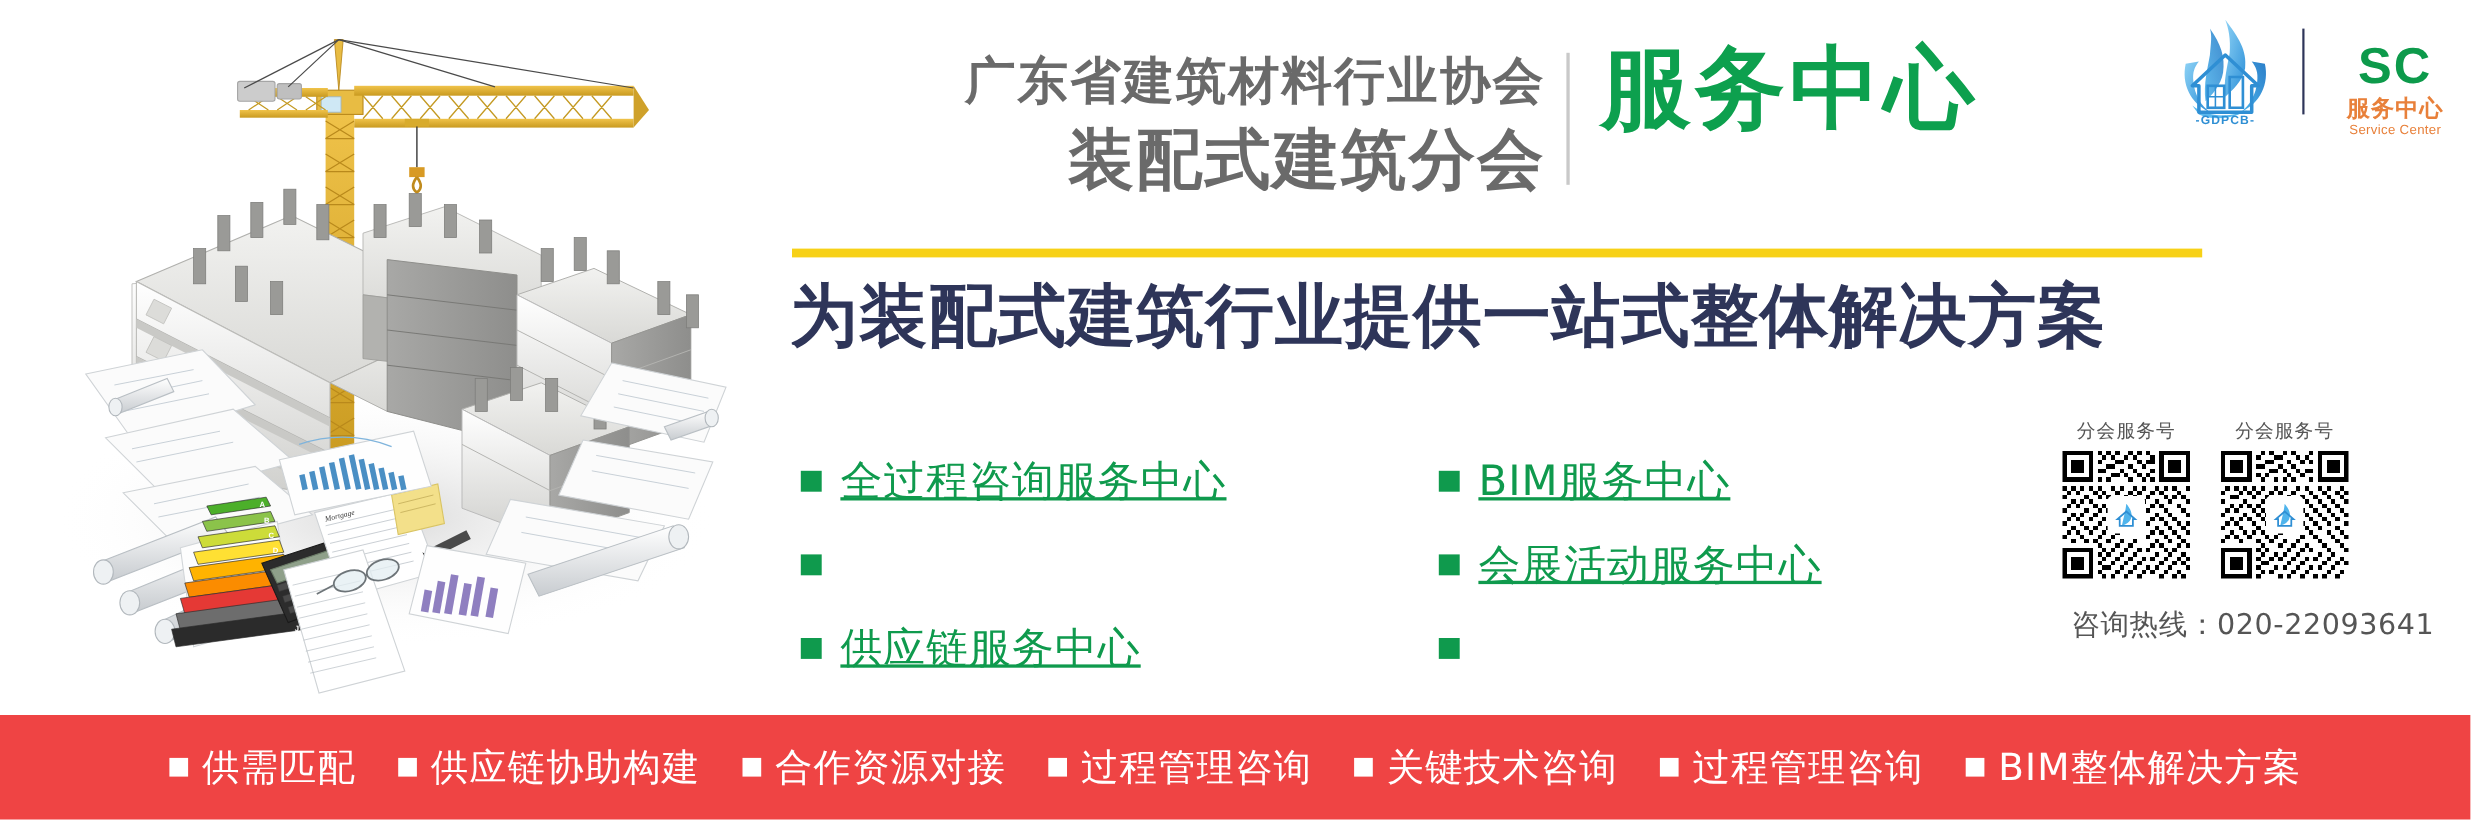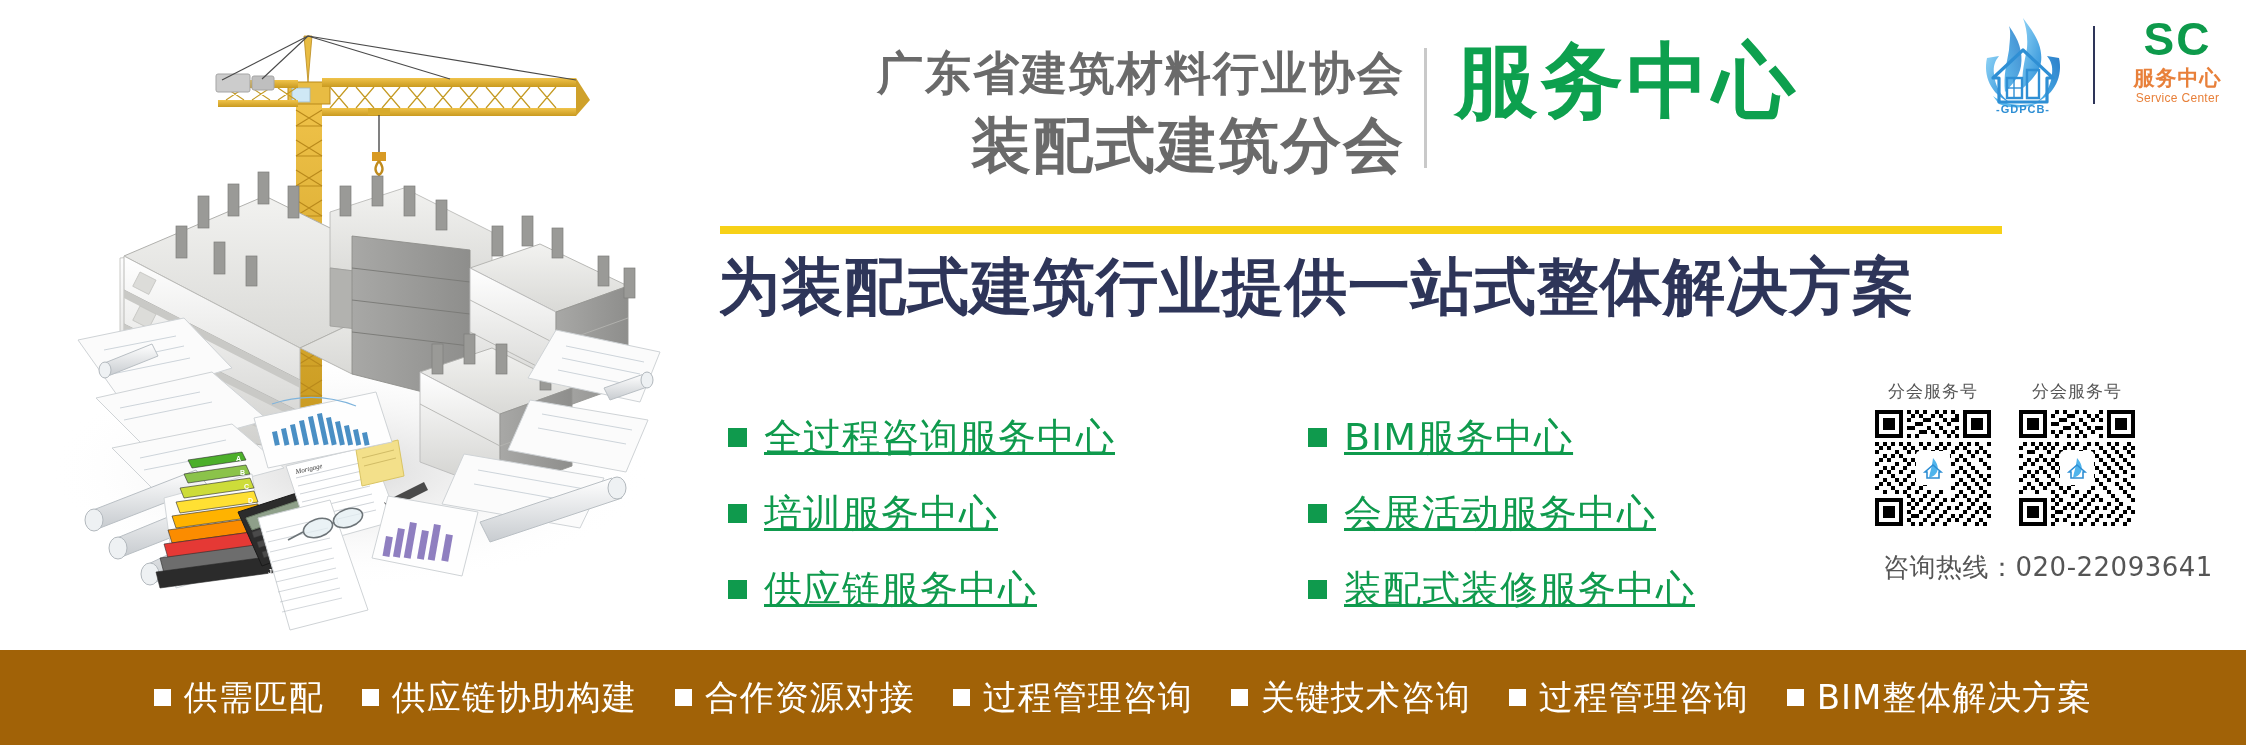--- a/index.html
+++ b/index.html
@@ -71,7 +71,7 @@
   .logo-wrap { position:absolute; left:1965px; top:12px; width:275px; height:104px; }
   .logo-mark { position:absolute; left:0; top:0; width:116px; height:104px; }
   .logo-div { position:absolute; left:128px; top:14px; width:2px; height:78px; background:#2e3559; }
-  .logo-txt { position:absolute; left:150px; top:4px; width:125px; text-align:center; }
+  .logo-txt { position:absolute; left:150px; top:24px; width:125px; text-align:center; }
   .logo-sc {
     font-size:46px; font-weight:bold; color:#0d9a4b;
     letter-spacing:2px; line-height:1;

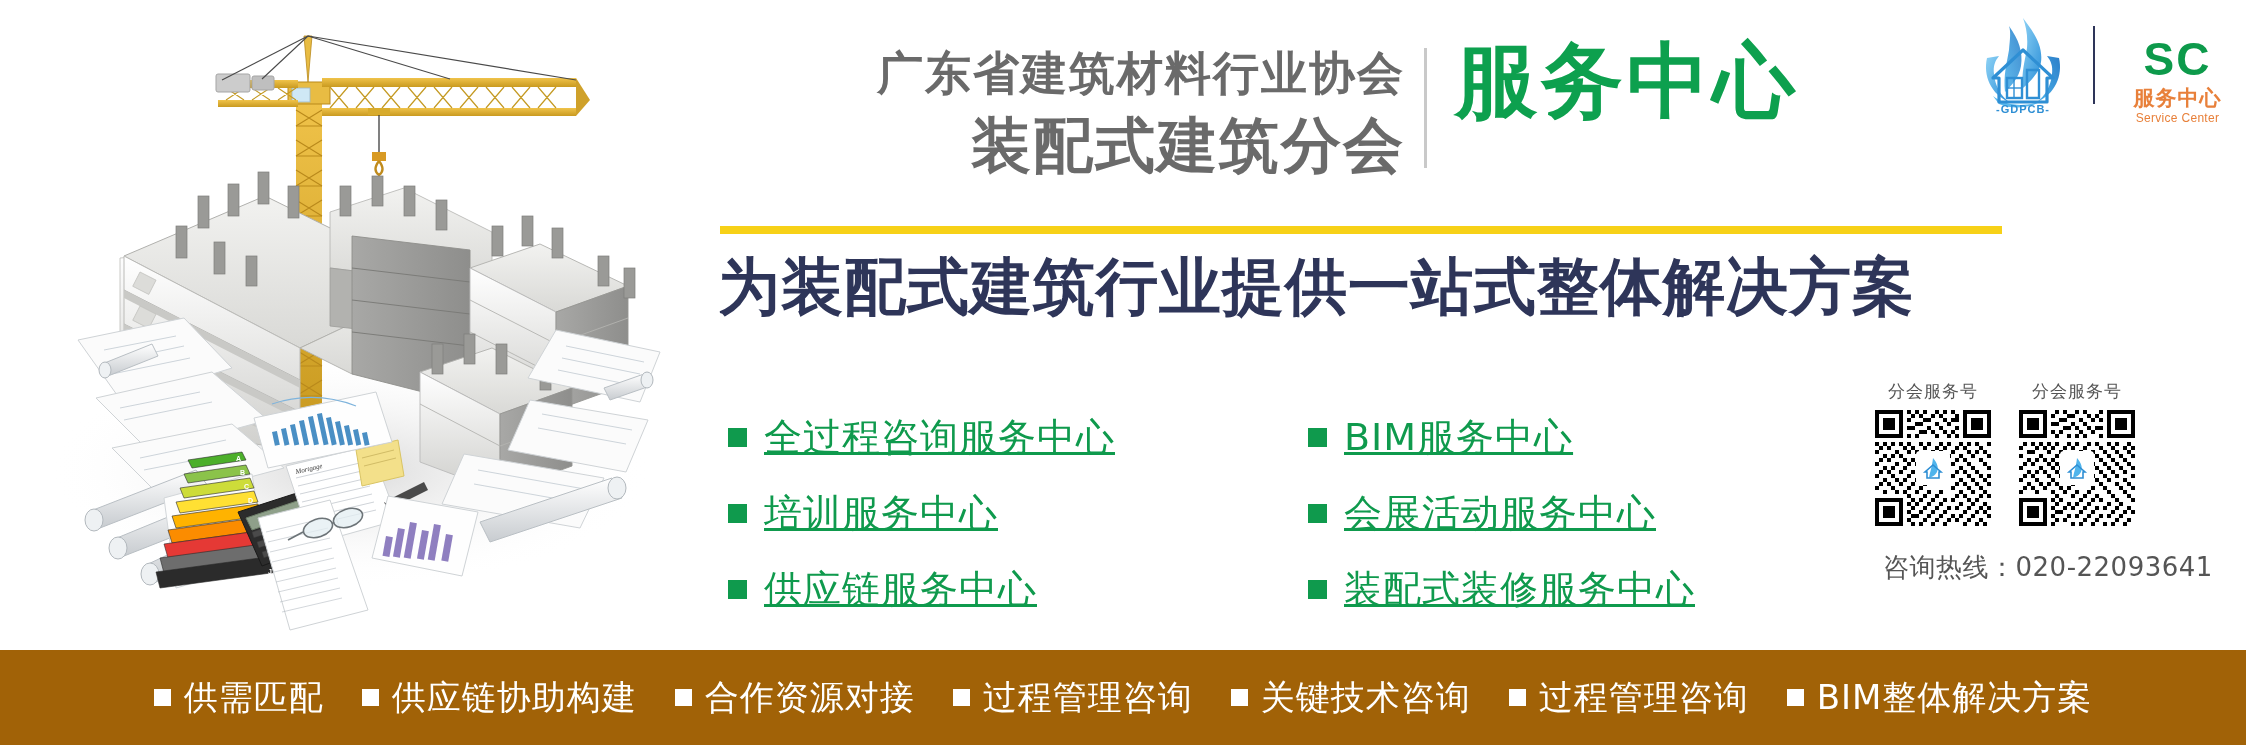--- a/index.html
+++ b/index.html
@@ -461,7 +461,6 @@
       </div>
       <div class="svc-item">
         <span class="svc-bullet"></span>
-        <span class="svc-label">培训服务中心</span>
       </div>
       <div class="svc-item">
         <span class="svc-bullet"></span>

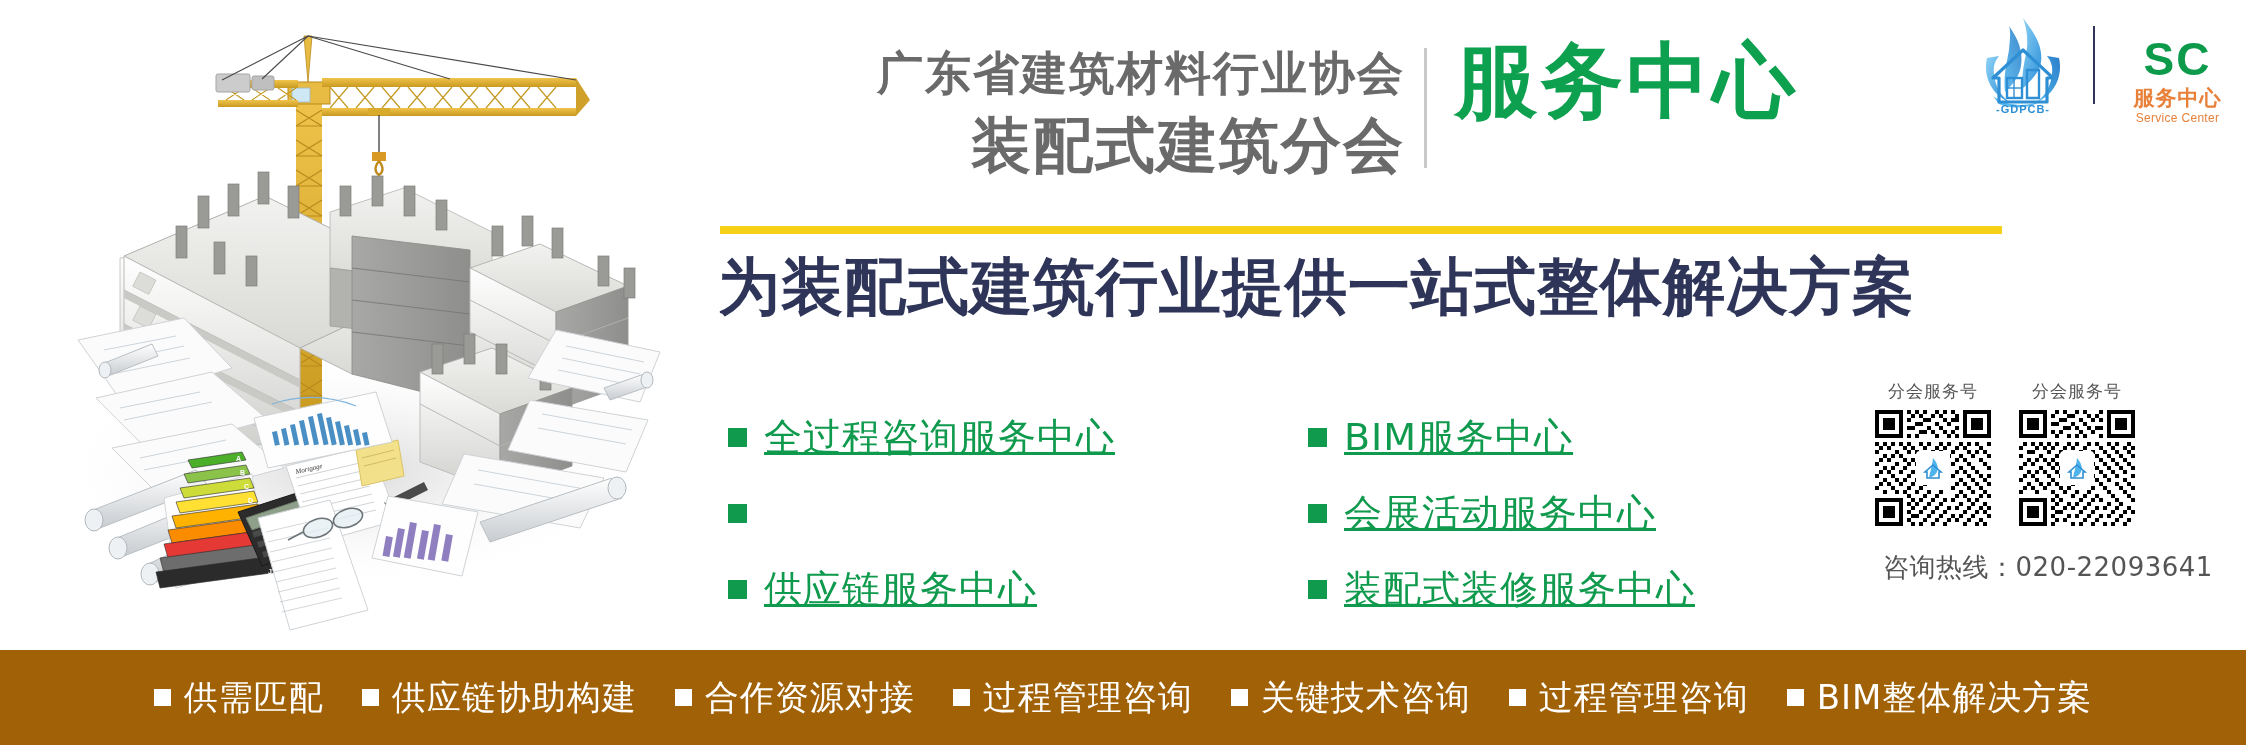--- a/index.html
+++ b/index.html
@@ -478,7 +478,6 @@
       </div>
       <div class="svc-item">
         <span class="svc-bullet"></span>
-        <span class="svc-label">装配式装修服务中心</span>
       </div>
     </div>
   </div>

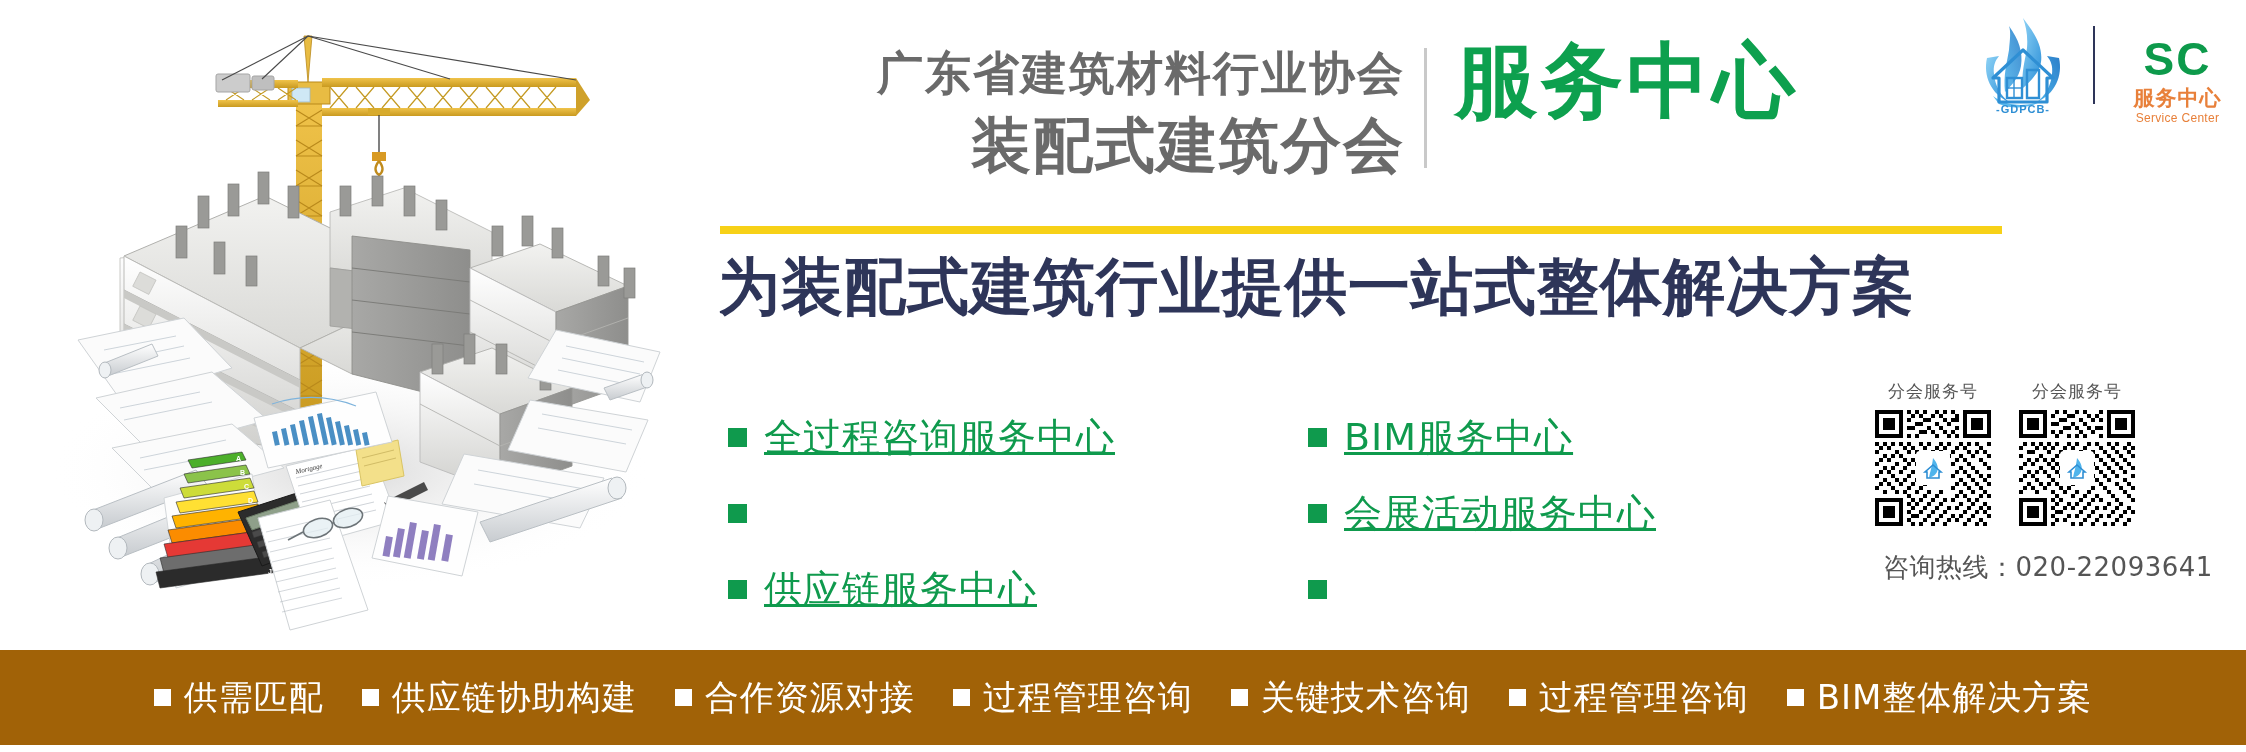--- a/index.html
+++ b/index.html
@@ -112,7 +112,7 @@
   
   .footer {
     position:absolute; left:0; top:650px; width:2246px; height:95px;
-    background:#a16207; display:flex; align-items:center; justify-content:center;
+    background:#ef4444; display:flex; align-items:center; justify-content:center;
   }
   .foot-item { display:flex; align-items:center; margin:0 19px; white-space:nowrap; }
   .foot-bullet { width:17px; height:17px; background:#fff; margin-right:13px; flex:0 0 auto; }

